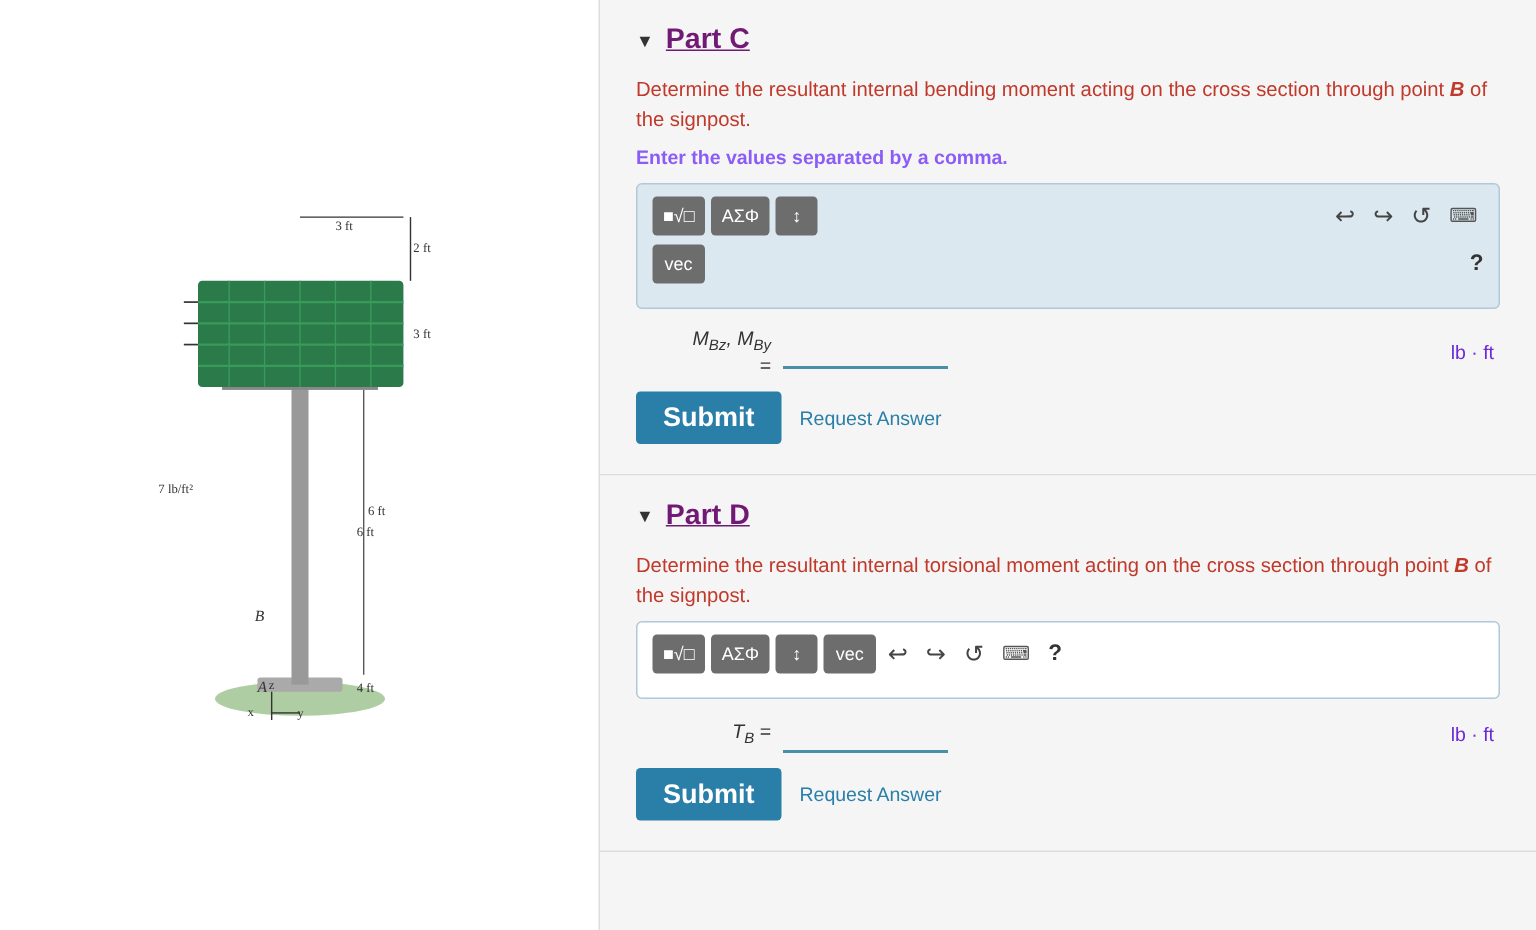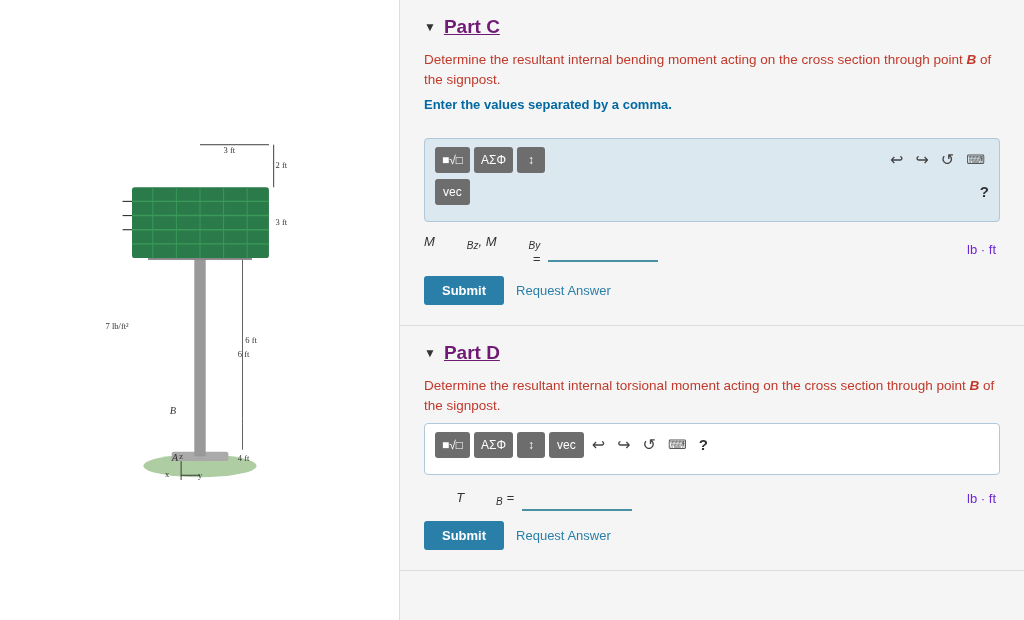--- a/index.html
+++ b/index.html
@@ -113,8 +113,8 @@
     .instruction {
       font-weight: bold;
       font-size: 13px;
-      color: #0369a1;
-      margin-bottom: 26px;
+      color: #8b5cf6;
+      margin-bottom: 10px;
     }
 
     

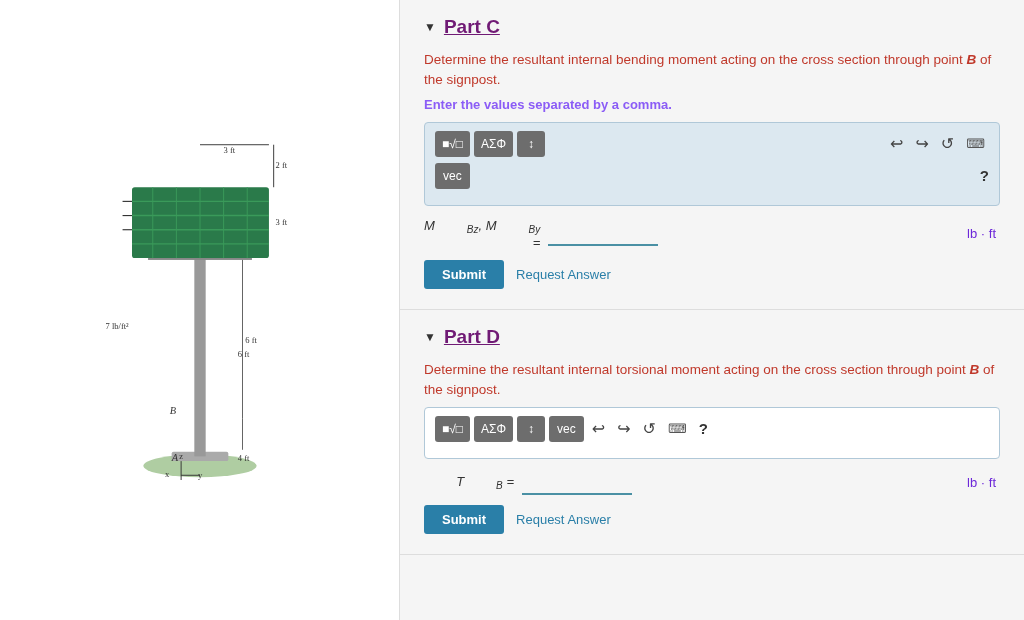--- a/index.html
+++ b/index.html
@@ -239,7 +239,6 @@
     }
     sub, sup {
       font-size: 10px;
-      margin-left: 32px;
     }
 
     

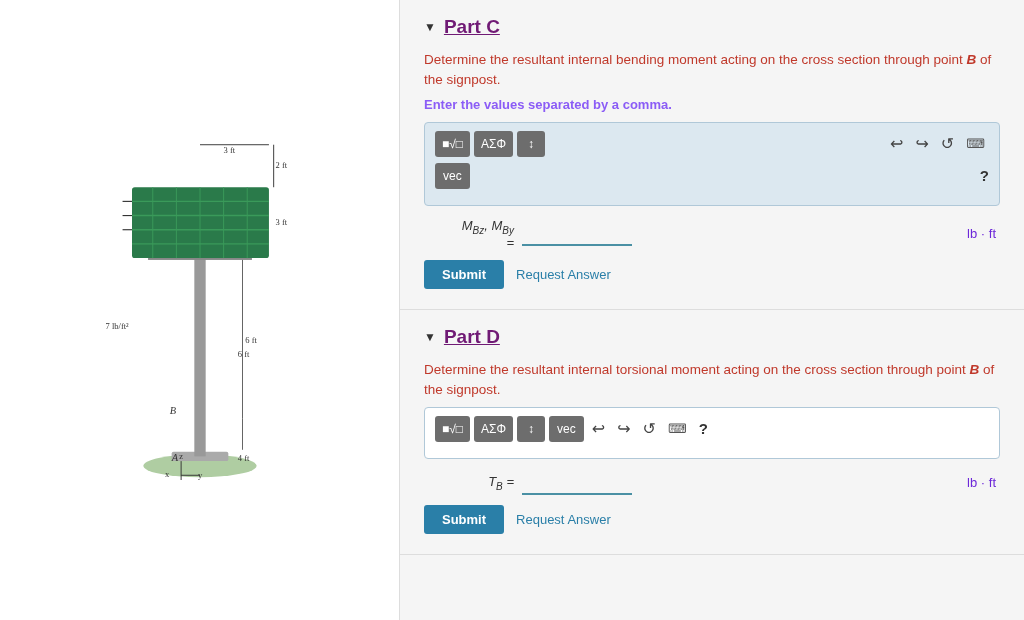--- a/index.html
+++ b/index.html
@@ -226,7 +226,7 @@
       border: none;
       border-radius: 3px;
       padding: 7px 18px;
-      font-size: 13px;
+      font-size: 18px;
       cursor: pointer;
       font-weight: bold;
     }

